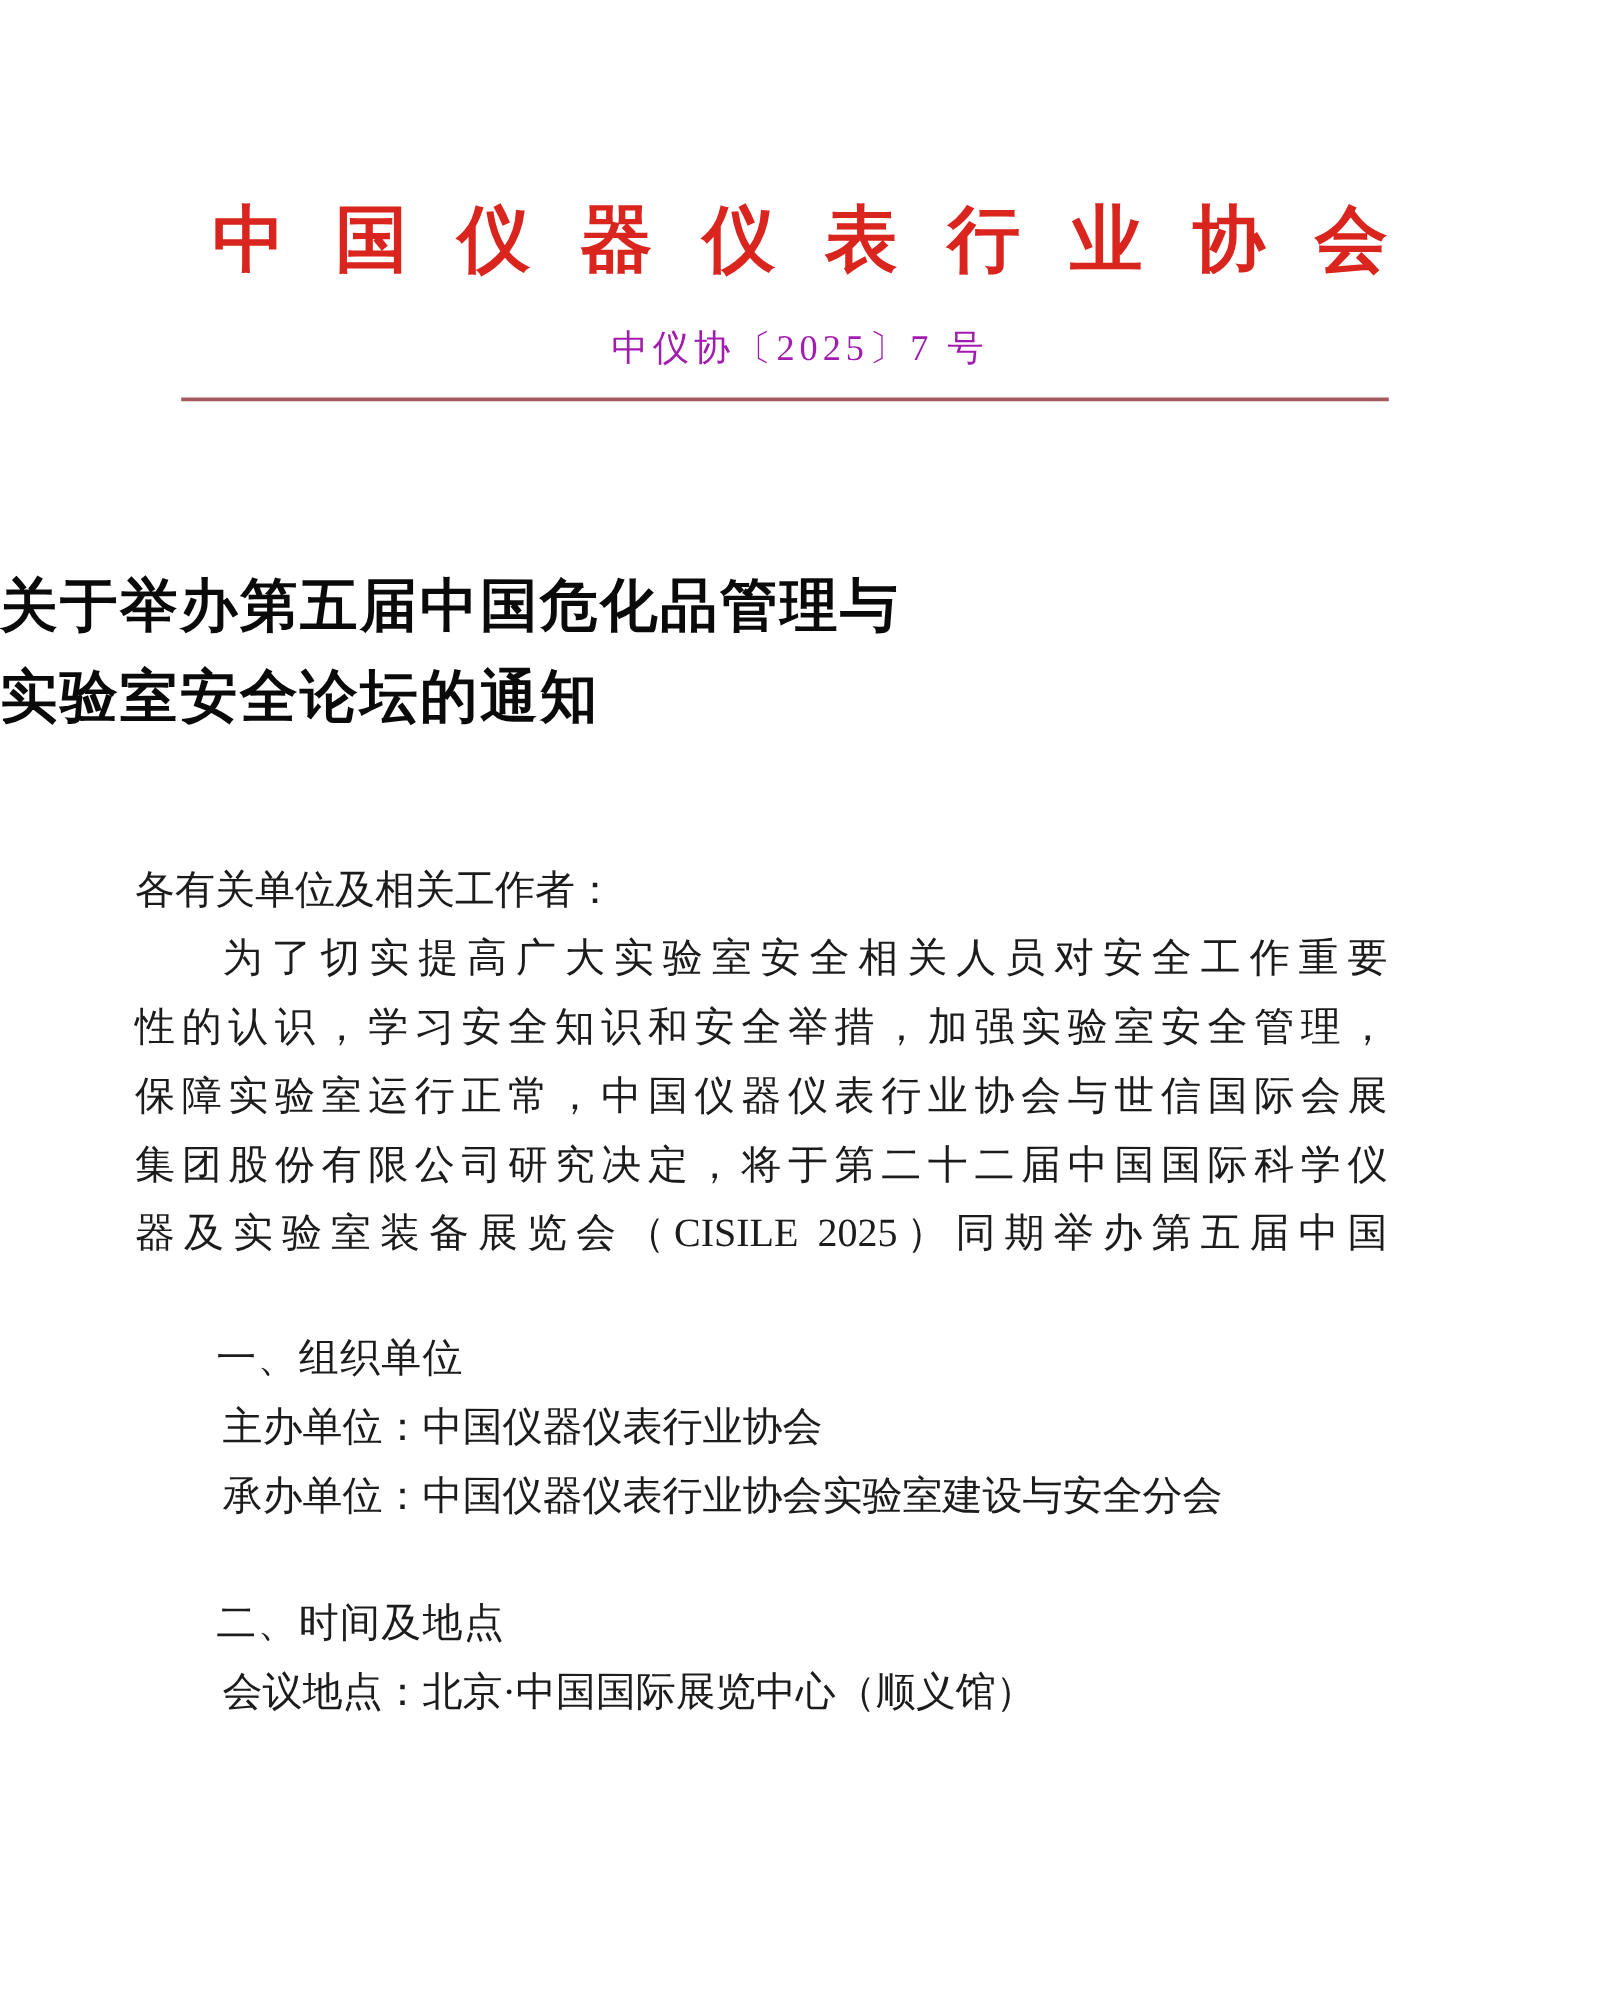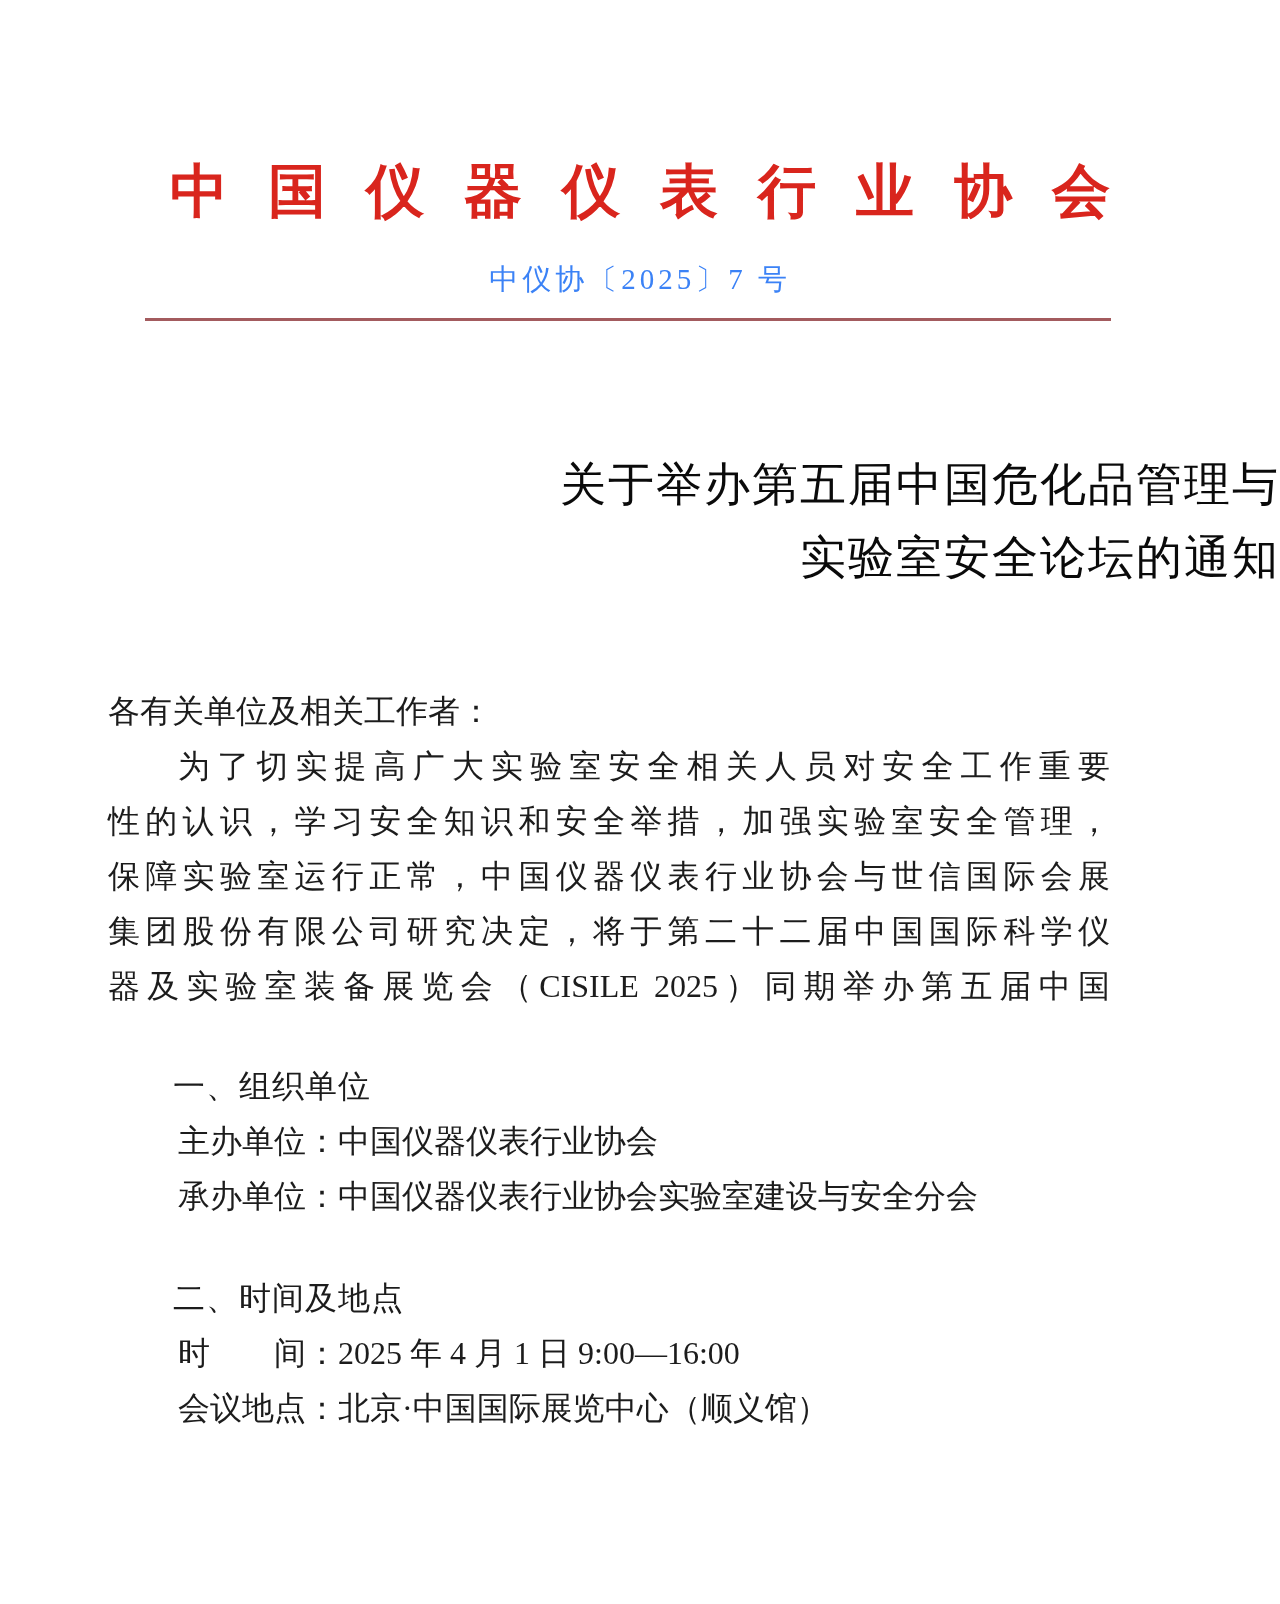--- a/index.html
+++ b/index.html
@@ -38,7 +38,7 @@
     text-align:center;
     font-size:29px;
     line-height:30px;
-    color:#3b82f6;
+    color:#a21caf;
     letter-spacing:4px;
   }
   .red-rule{

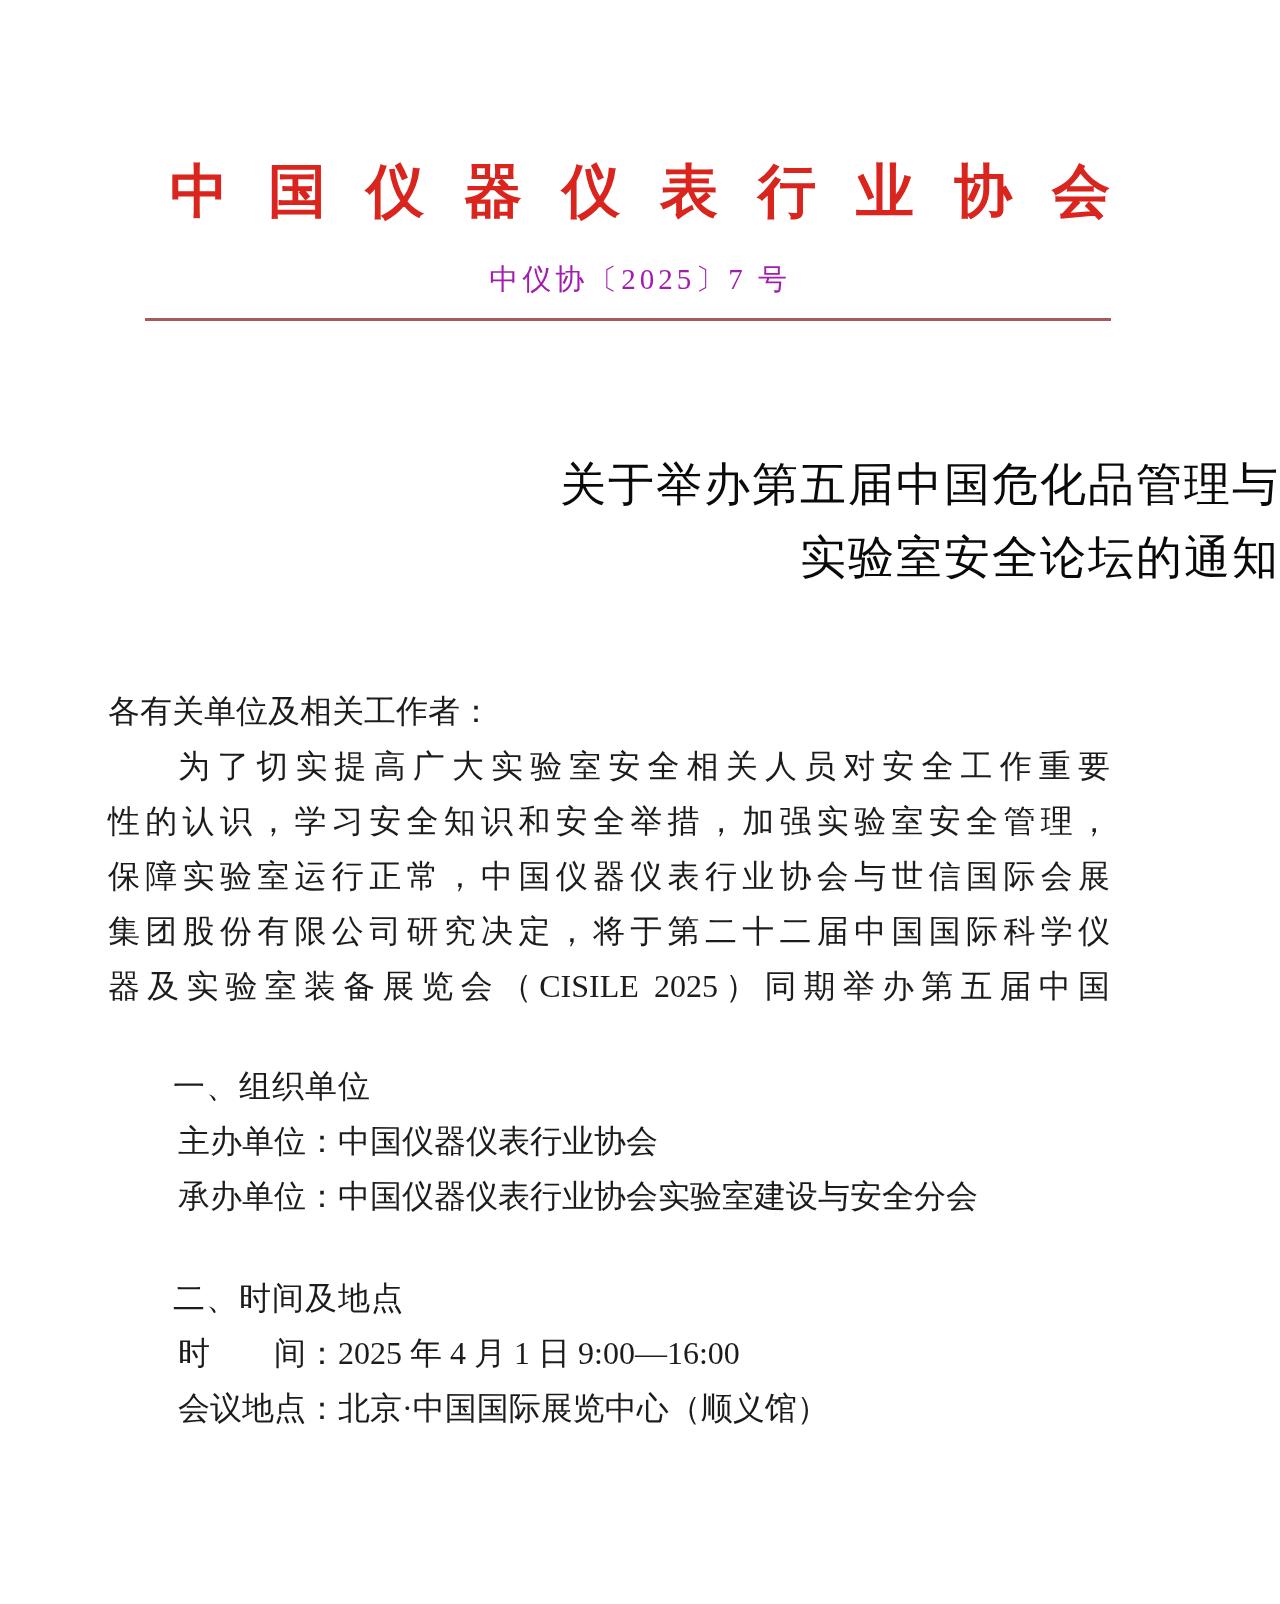--- a/index.html
+++ b/index.html
@@ -50,10 +50,10 @@
   
   .doc-title{
     margin-top:127px;
-    text-align:right;
+    text-align:left;
     font-size:46px;
     line-height:73px;
-    font-weight:400;
+    font-weight:700;
     color:var(--title-ink);
     letter-spacing:2px;
   }

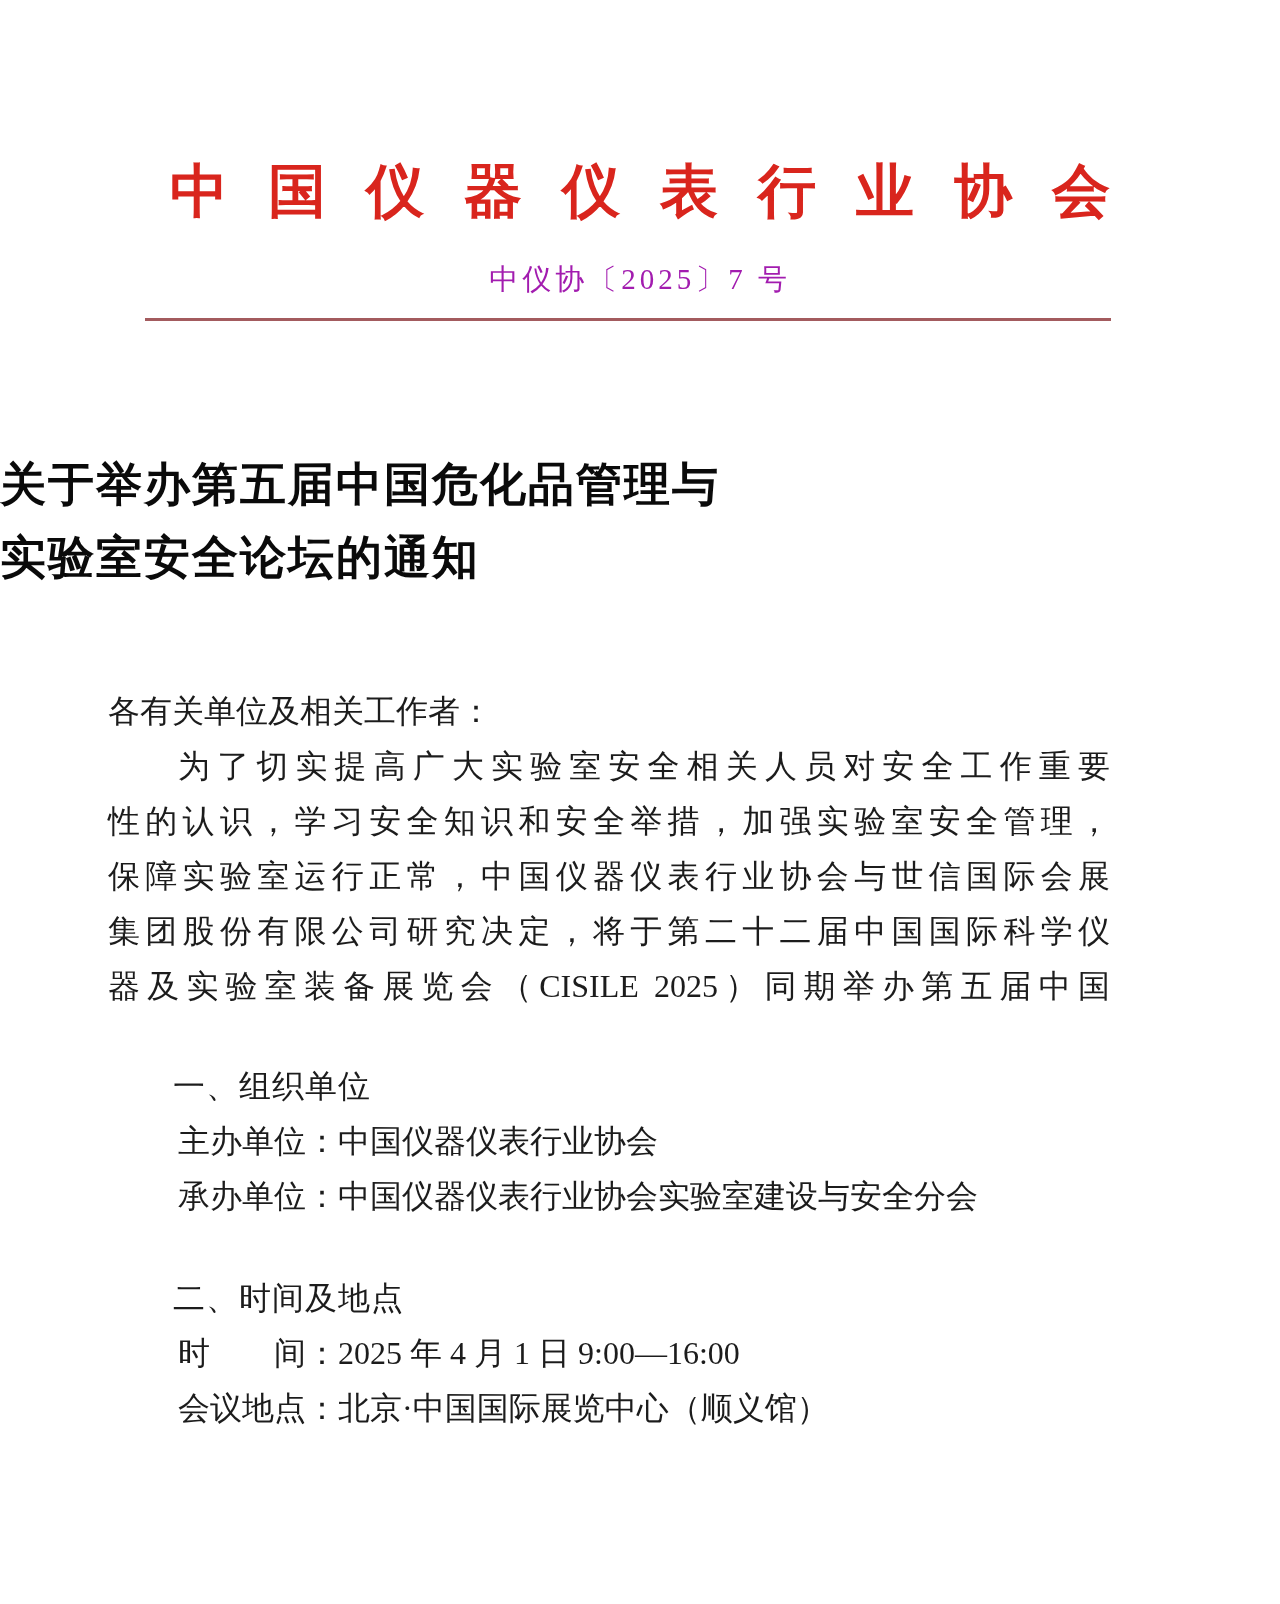--- a/index.html
+++ b/index.html
@@ -126,9 +126,6 @@
     <div class="section second">
       <div class="heading">二、时间及地点</div>
       <div class="sline">
-        <span>时　　间：</span><span>2025 年 4 月 1 日  9:00—16:00</span>
-      </div>
-      <div class="sline">
         <span>会议地点：</span><span>北京·中国国际展览中心（顺义馆）</span>
       </div>
     </div>

